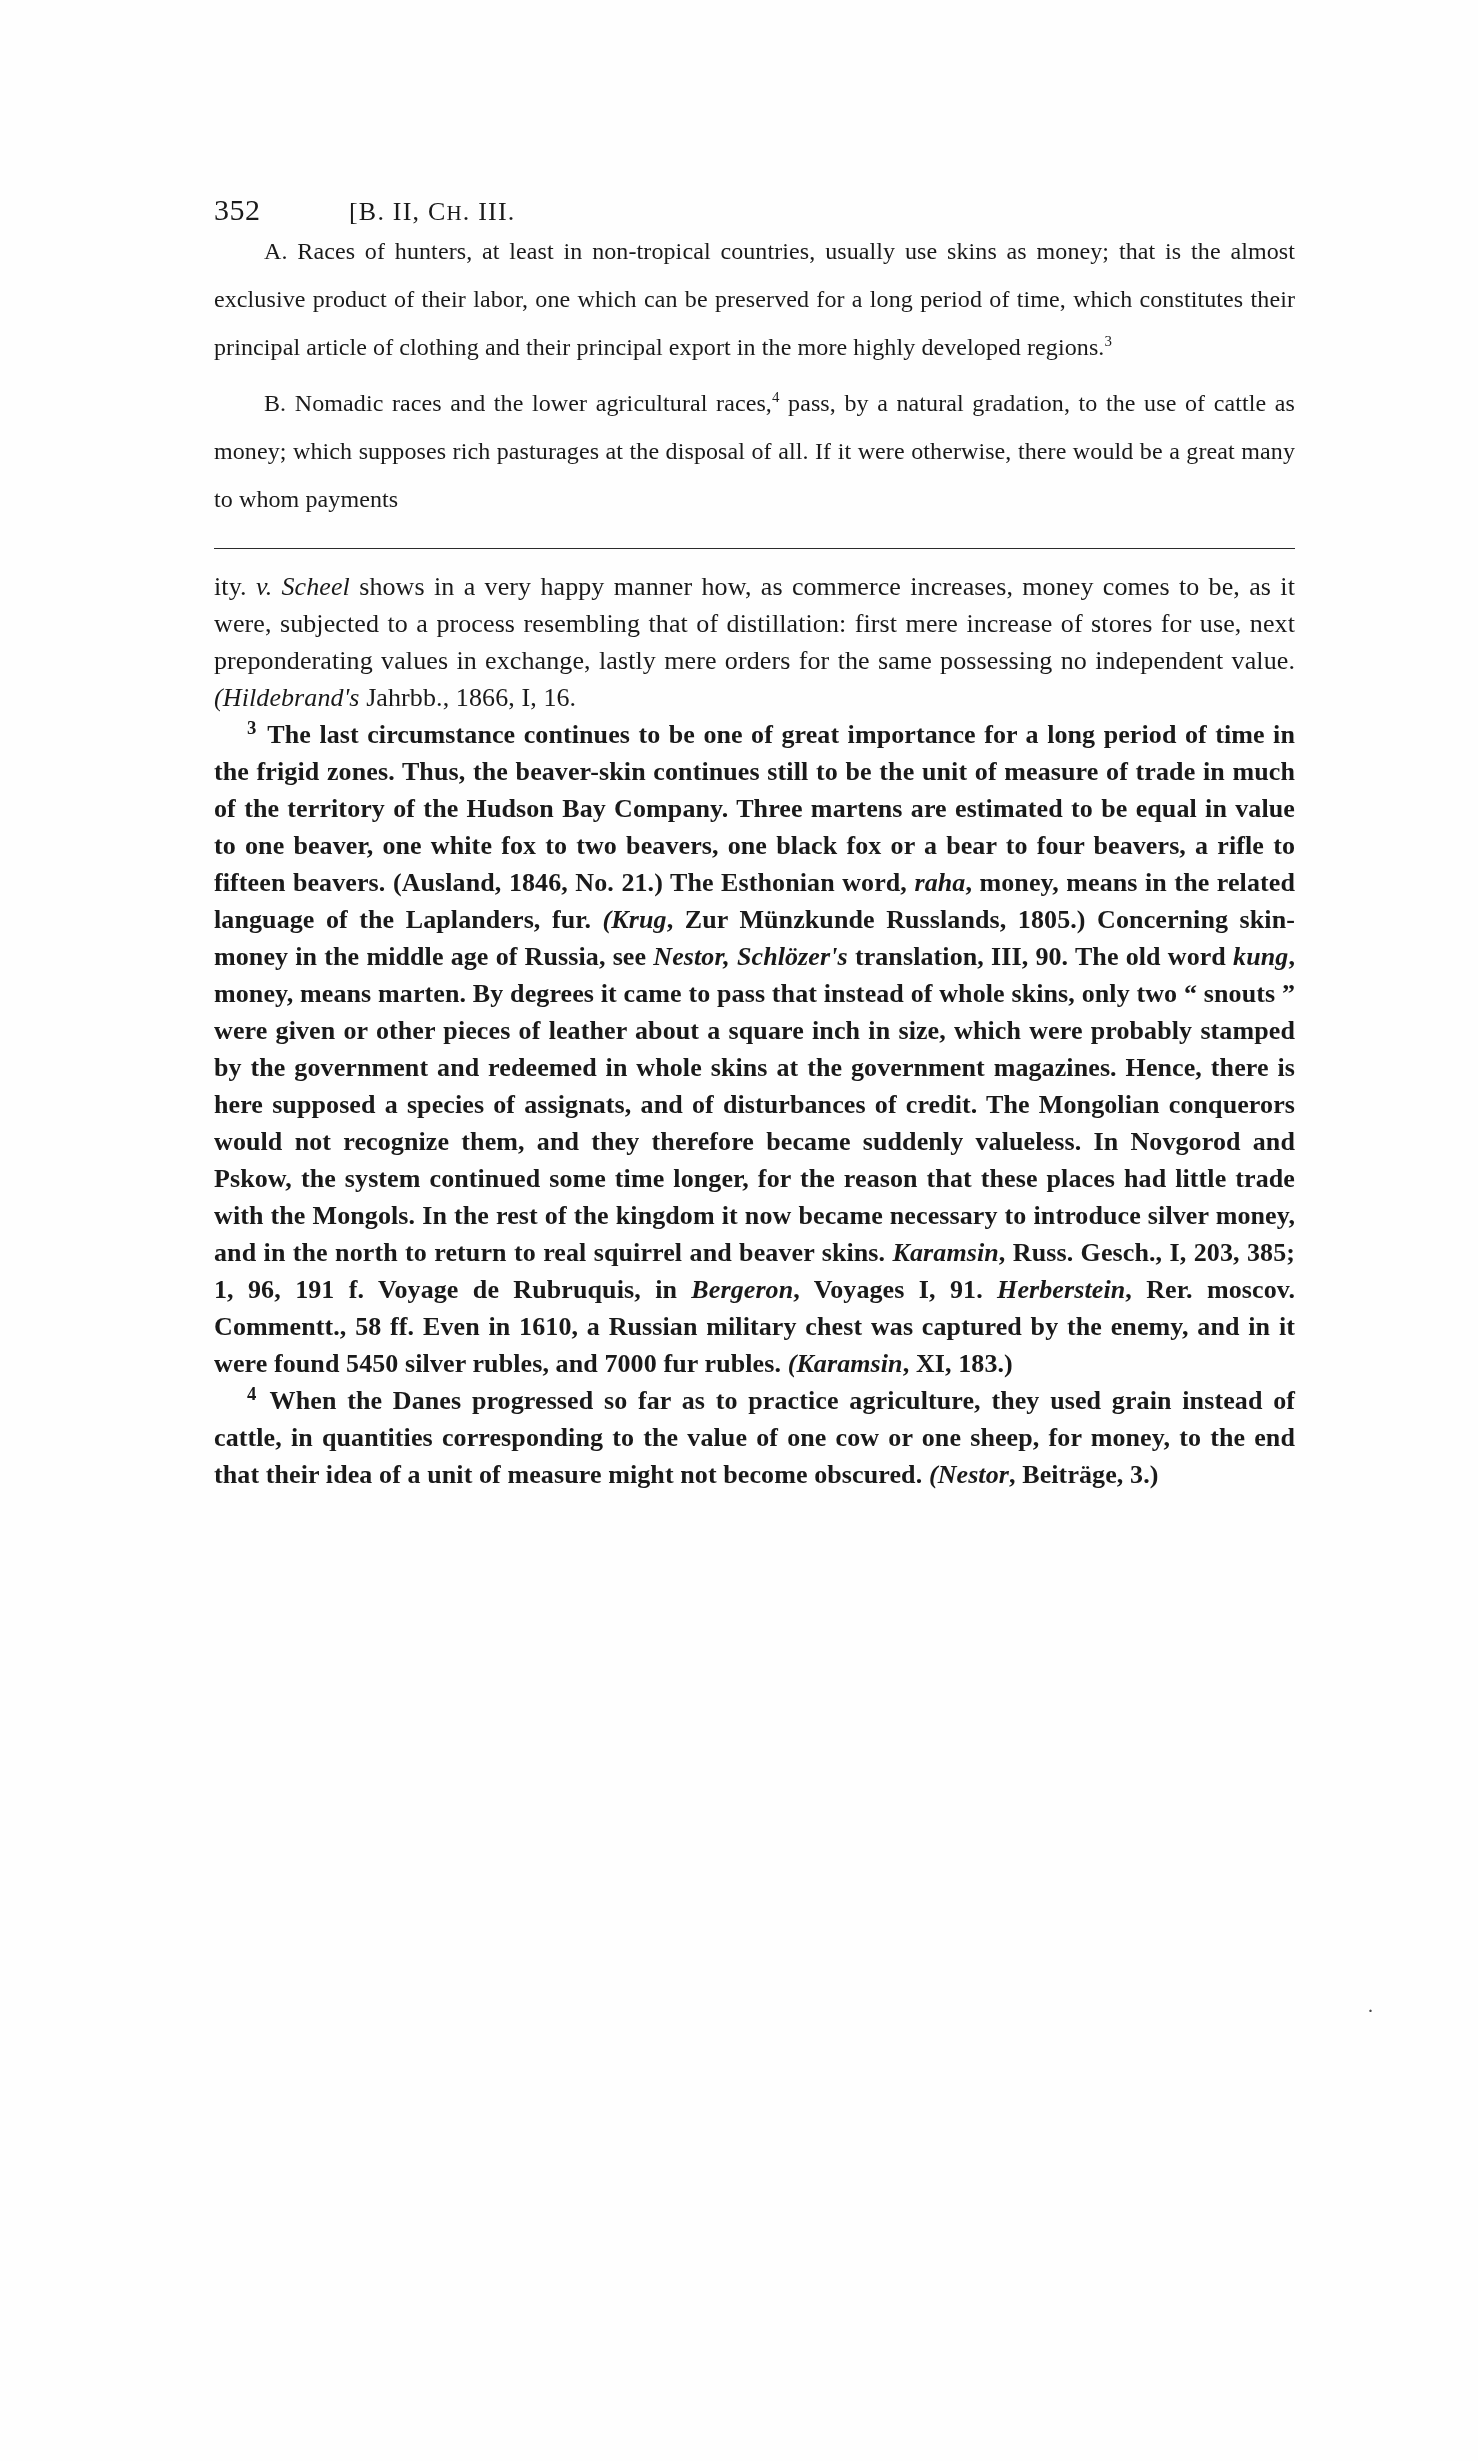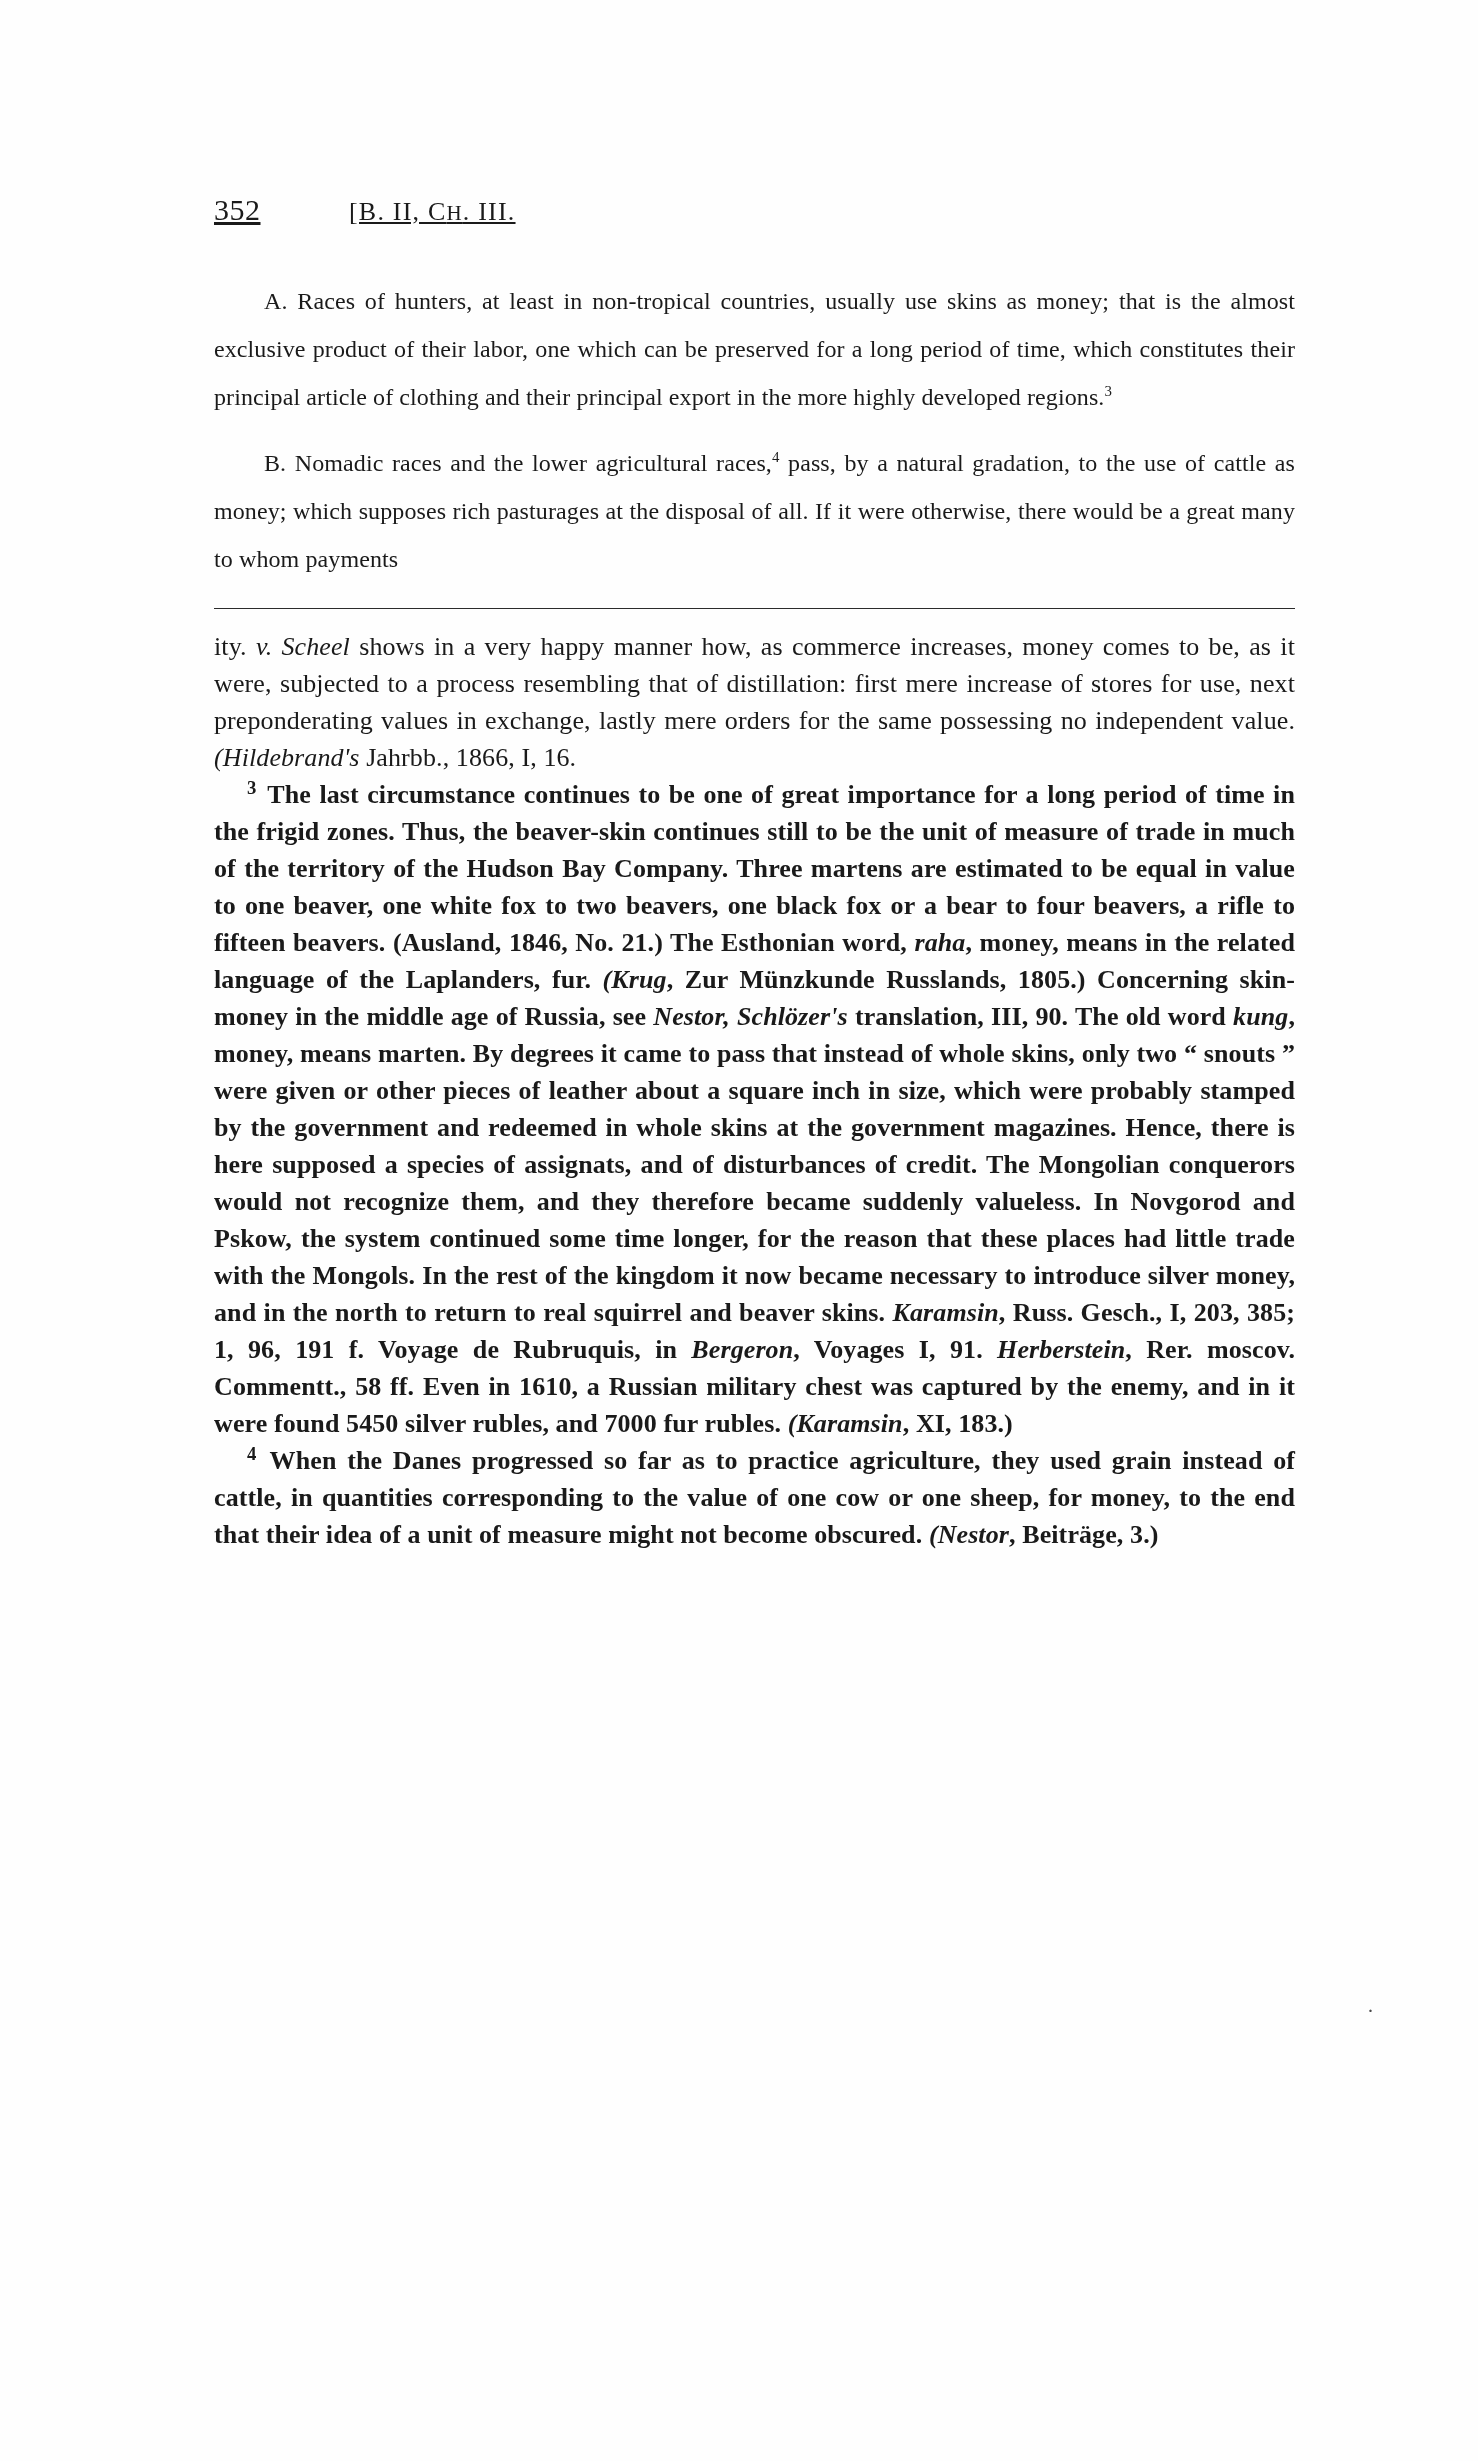--- a/index.html
+++ b/index.html
@@ -35,8 +35,6 @@
     display: flex;
     align-items: baseline;
     width: 100%;
-    margin-bottom: 50px;
-    text-decoration: underline;
   }
   .folio {
     font-size: 30px;

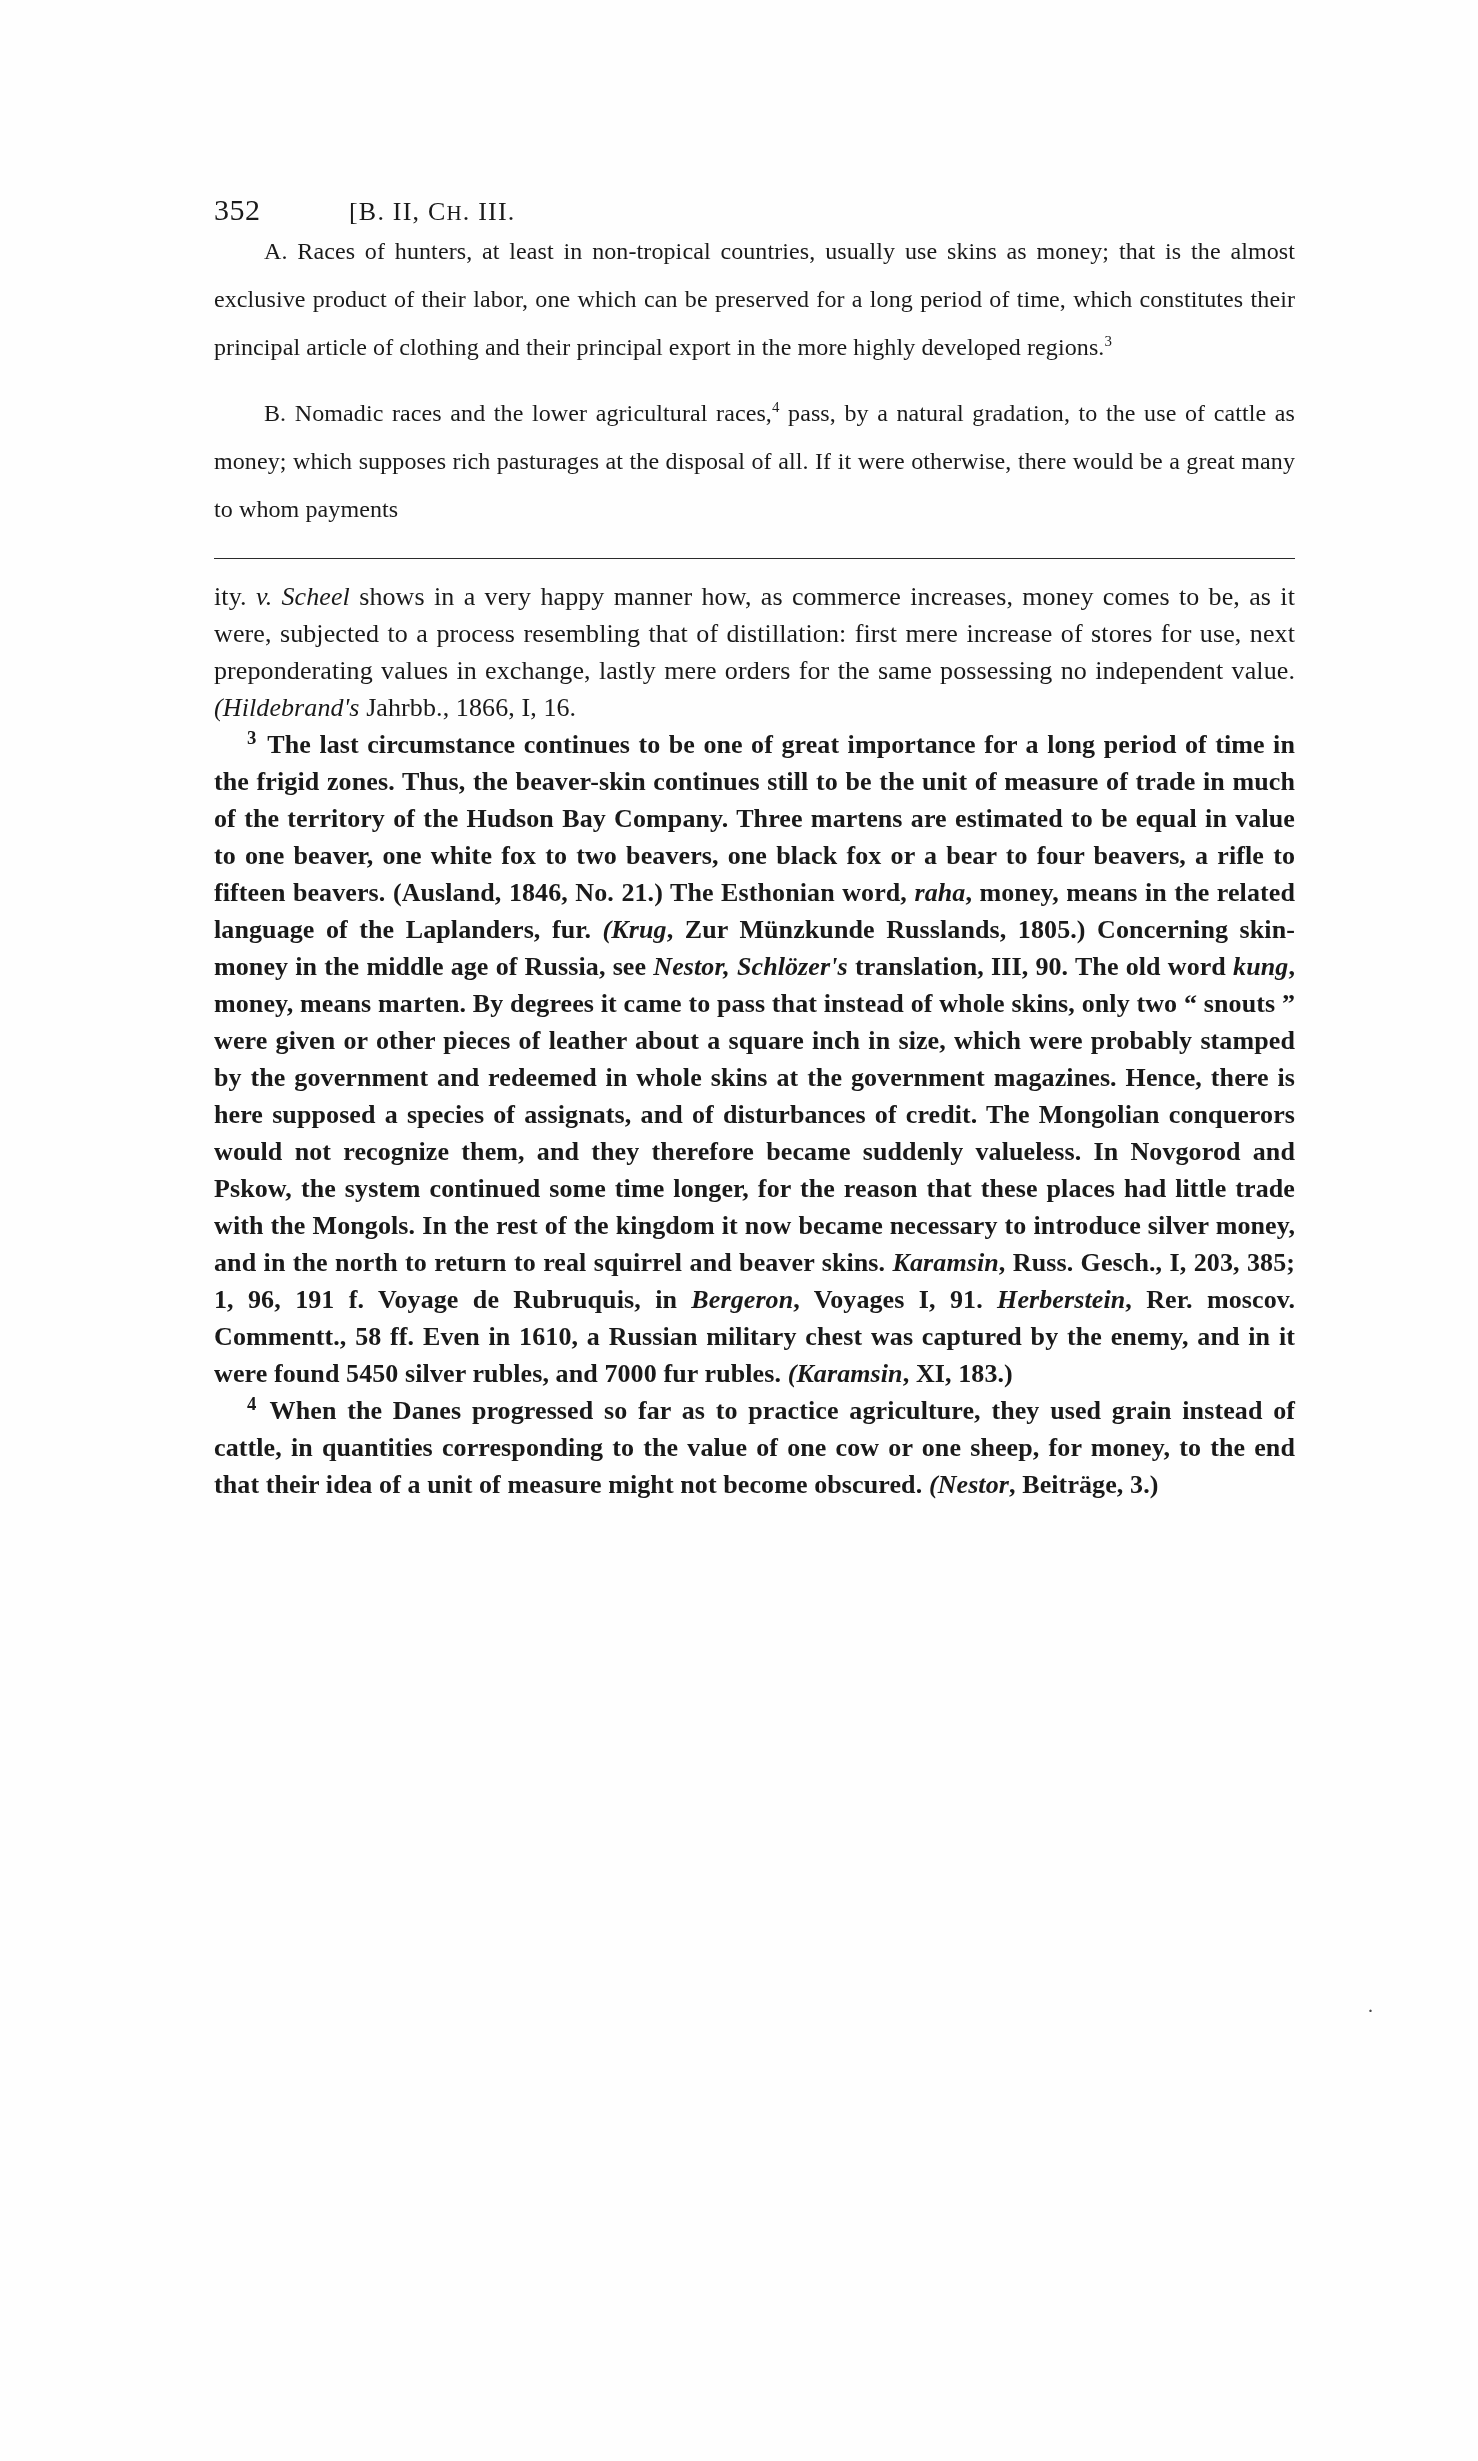--- a/index.html
+++ b/index.html
@@ -73,7 +73,7 @@
     text-indent: 50px;
   }
   .body-block p + p {
-    margin-top: 18px;
+    margin-top: 8px;
     font-family: Liberation Serif, serif;
   }
   sup {

